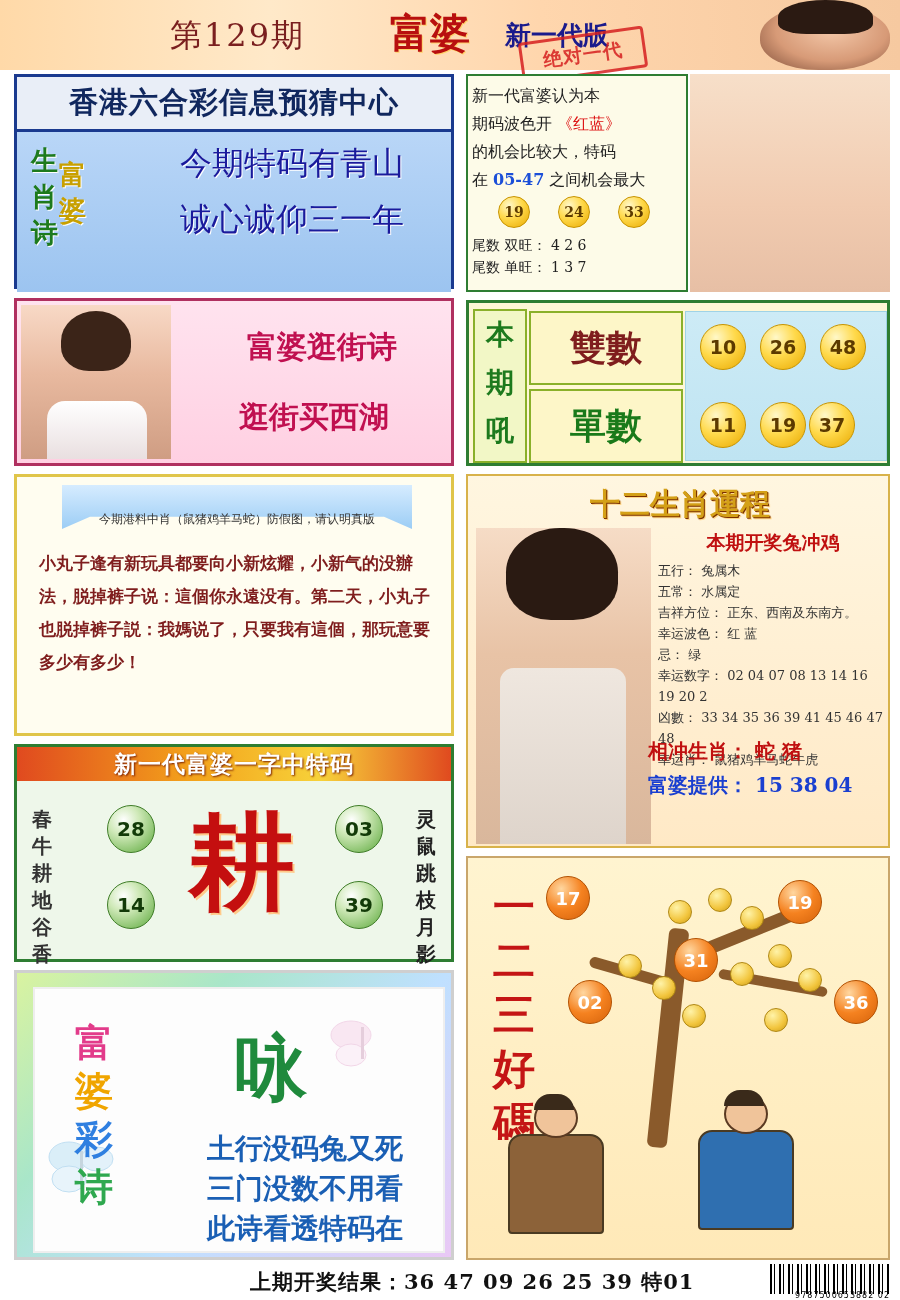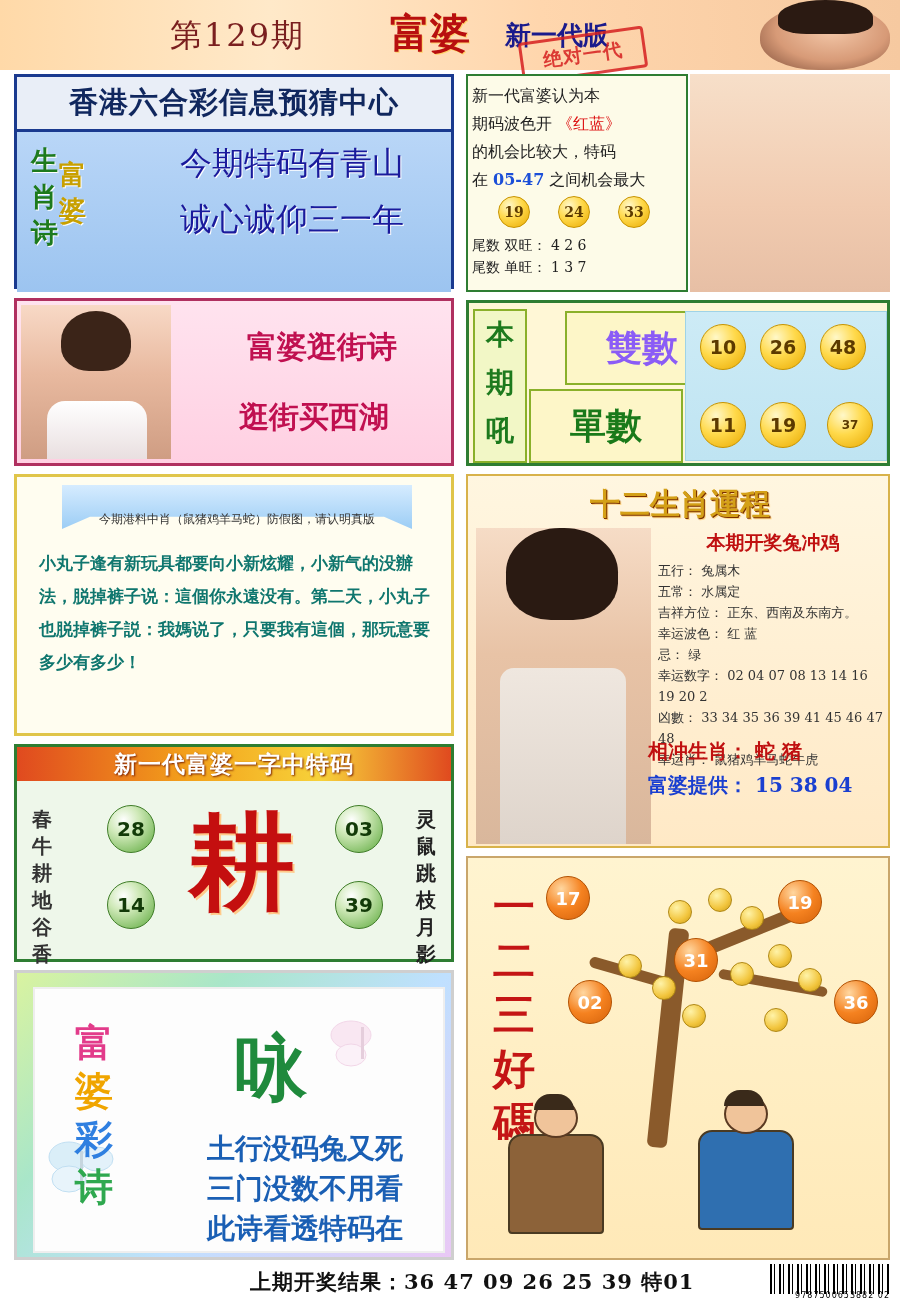--- a/index.html
+++ b/index.html
@@ -218,7 +218,7 @@
     font-size:36px;font-weight:bold;
     font-family:"DejaVu Serif","Liberation Serif",serif;
   }
-  .c-even{top:8px;color:#8b5cf6;margin-left:36px;}
+  .c-even{top:8px;color:#7f1d1d;}
   .c-odd{top:86px;color:#1a7a1a;}
   .r2 .numzone{
     position:absolute;left:216px;top:8px;width:200px;height:148px;

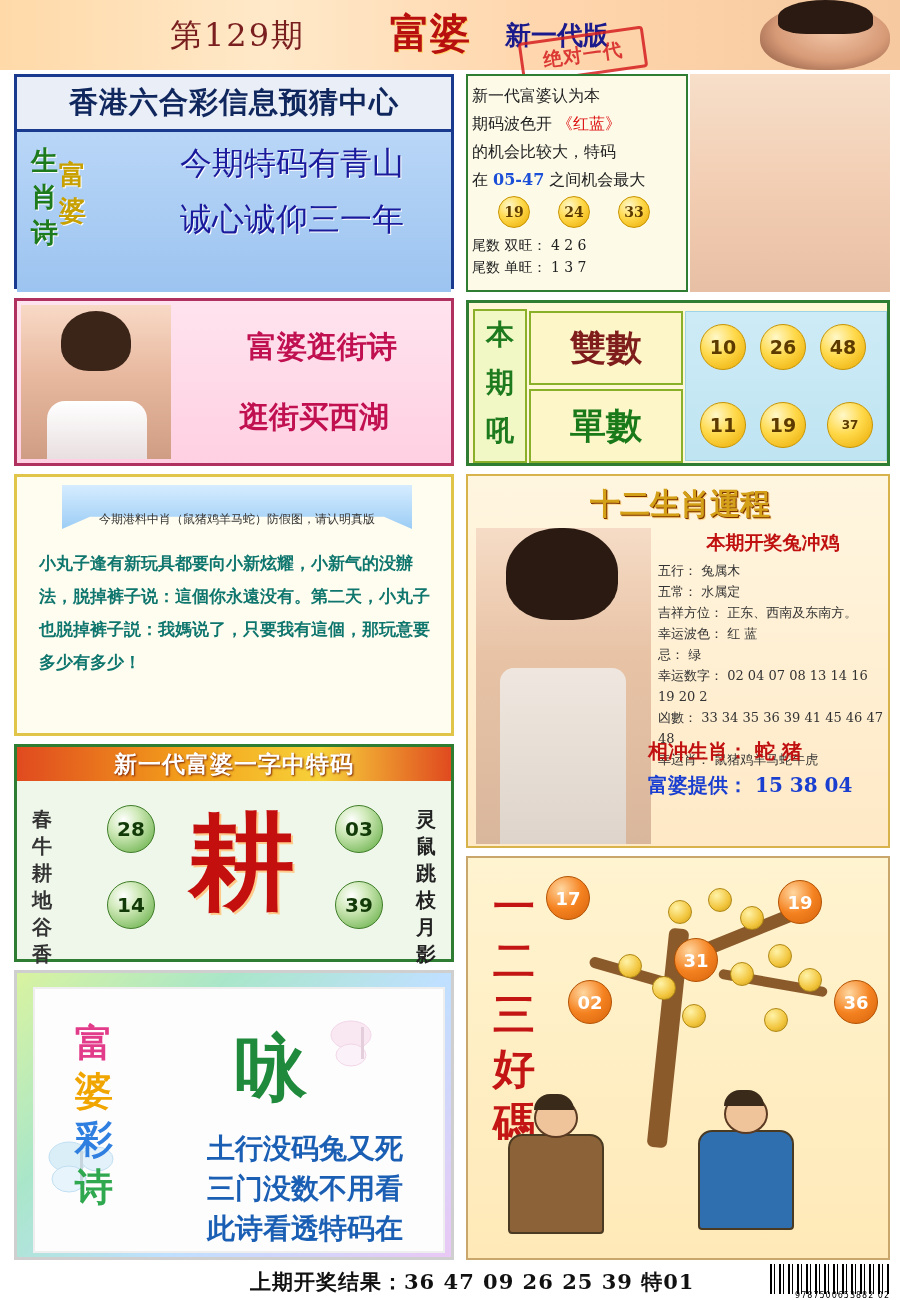--- a/index.html
+++ b/index.html
@@ -425,7 +425,7 @@
       <div class="yball" style="width:44px;height:44px;font-size:19px;left:134px;top:12px;">48</div>
       <div class="yball" style="width:44px;height:44px;font-size:19px;left:14px;top:90px;">11</div>
       <div class="yball" style="width:44px;height:44px;font-size:19px;left:74px;top:90px;">19</div>
-      <div class="yball" style="width:44px;height:44px;font-size:12px;left:141px;top:90px;">37</div>
+      <div class="yball" style="width:44px;height:44px;font-size:19px;left:123px;top:90px;">37</div>
     </div>
   </div>
 

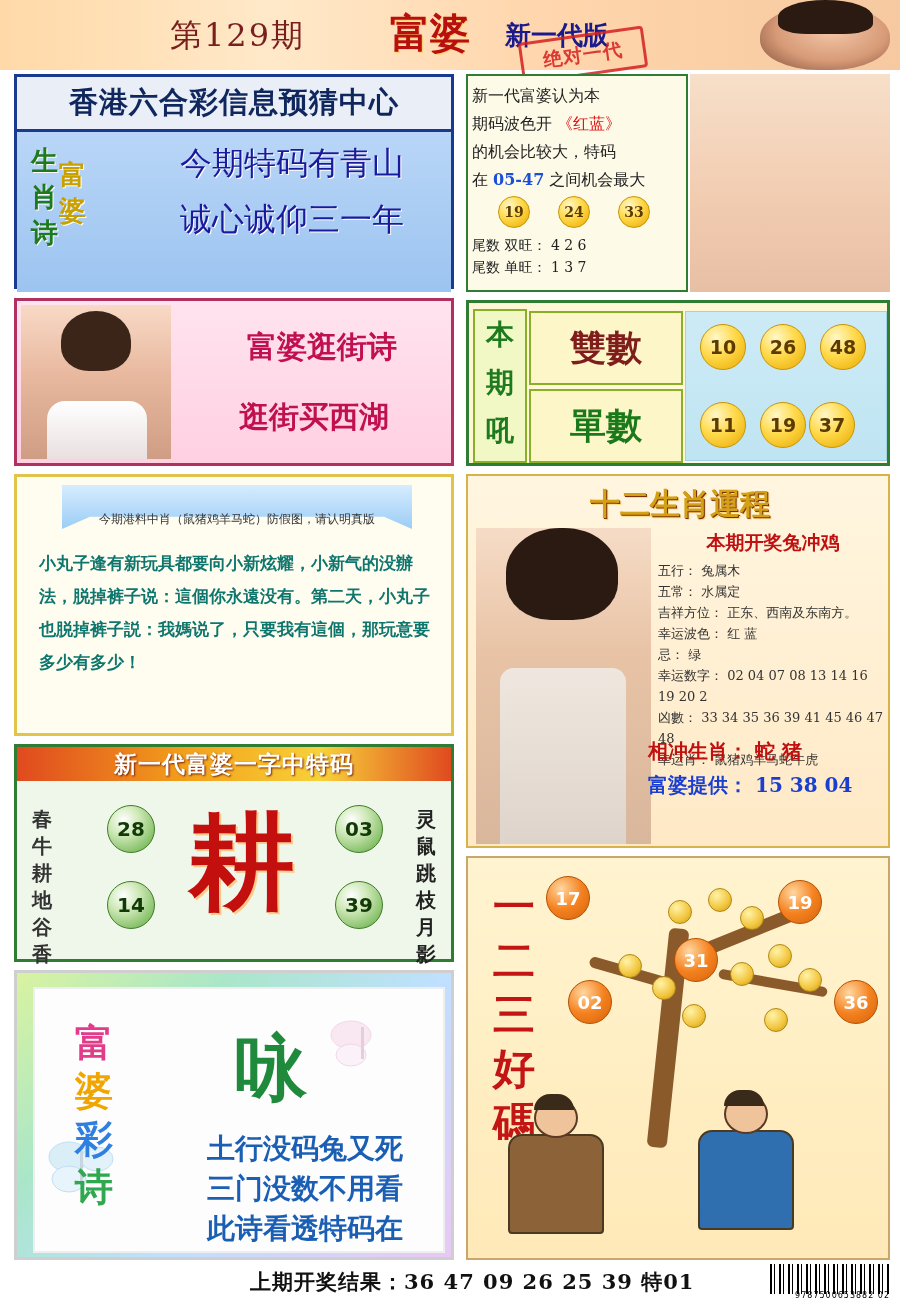--- a/index.html
+++ b/index.html
@@ -121,7 +121,7 @@
   }
   .b3 .story{
     position:absolute;left:22px;top:70px;width:400px;
-    font-size:17px;line-height:33px;color:#0f766e;font-weight:bold;
+    font-size:17px;line-height:33px;color:#7f1d1d;font-weight:bold;
     font-family:"DejaVu Serif","Liberation Serif",serif;
   }
 

